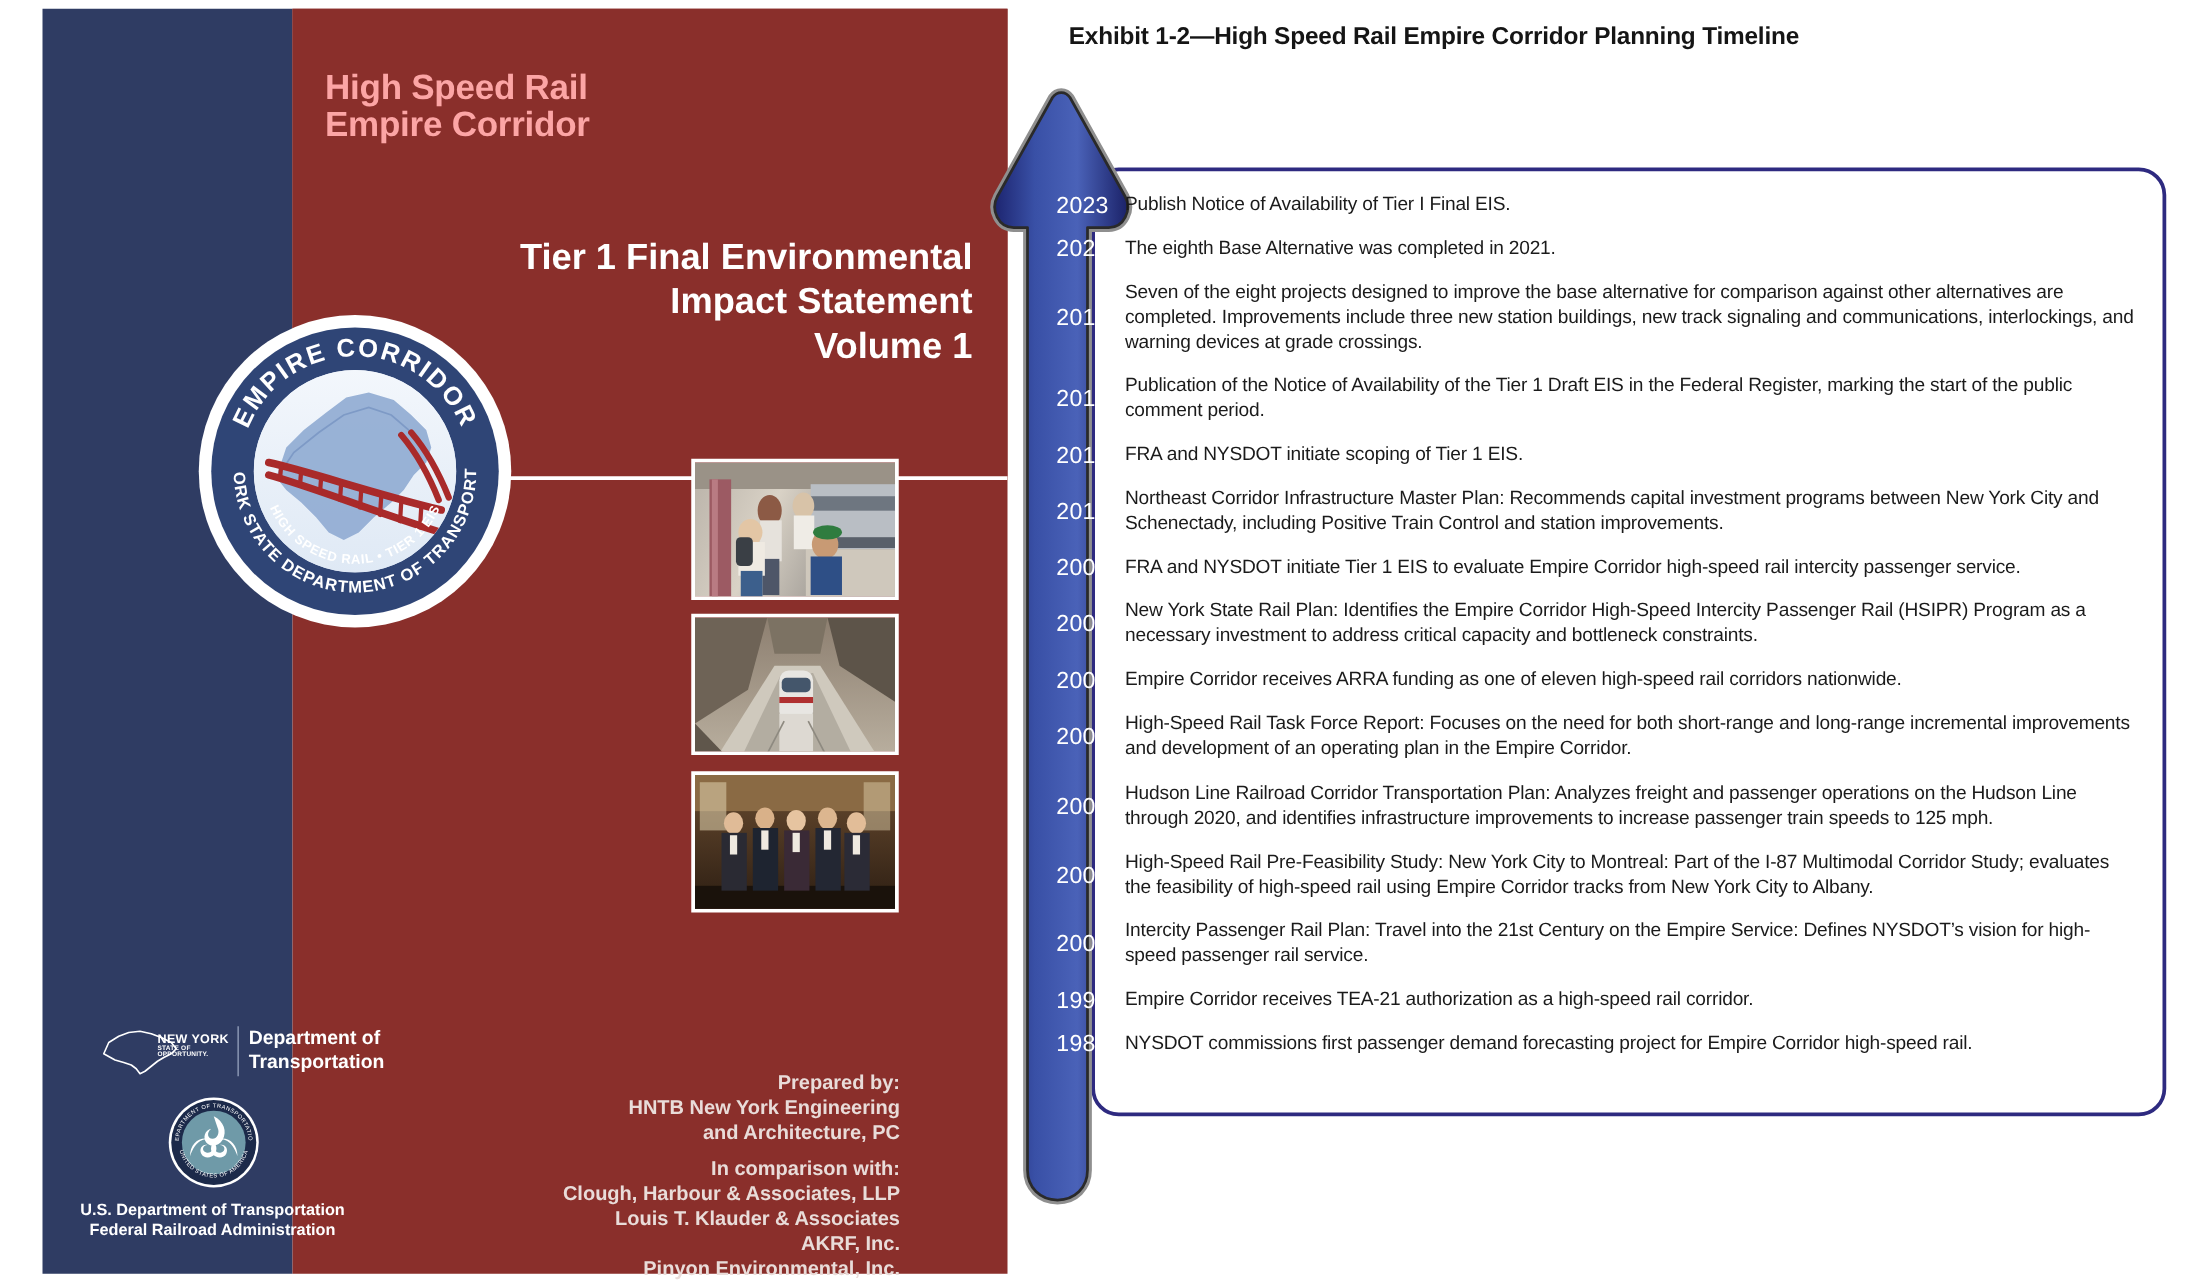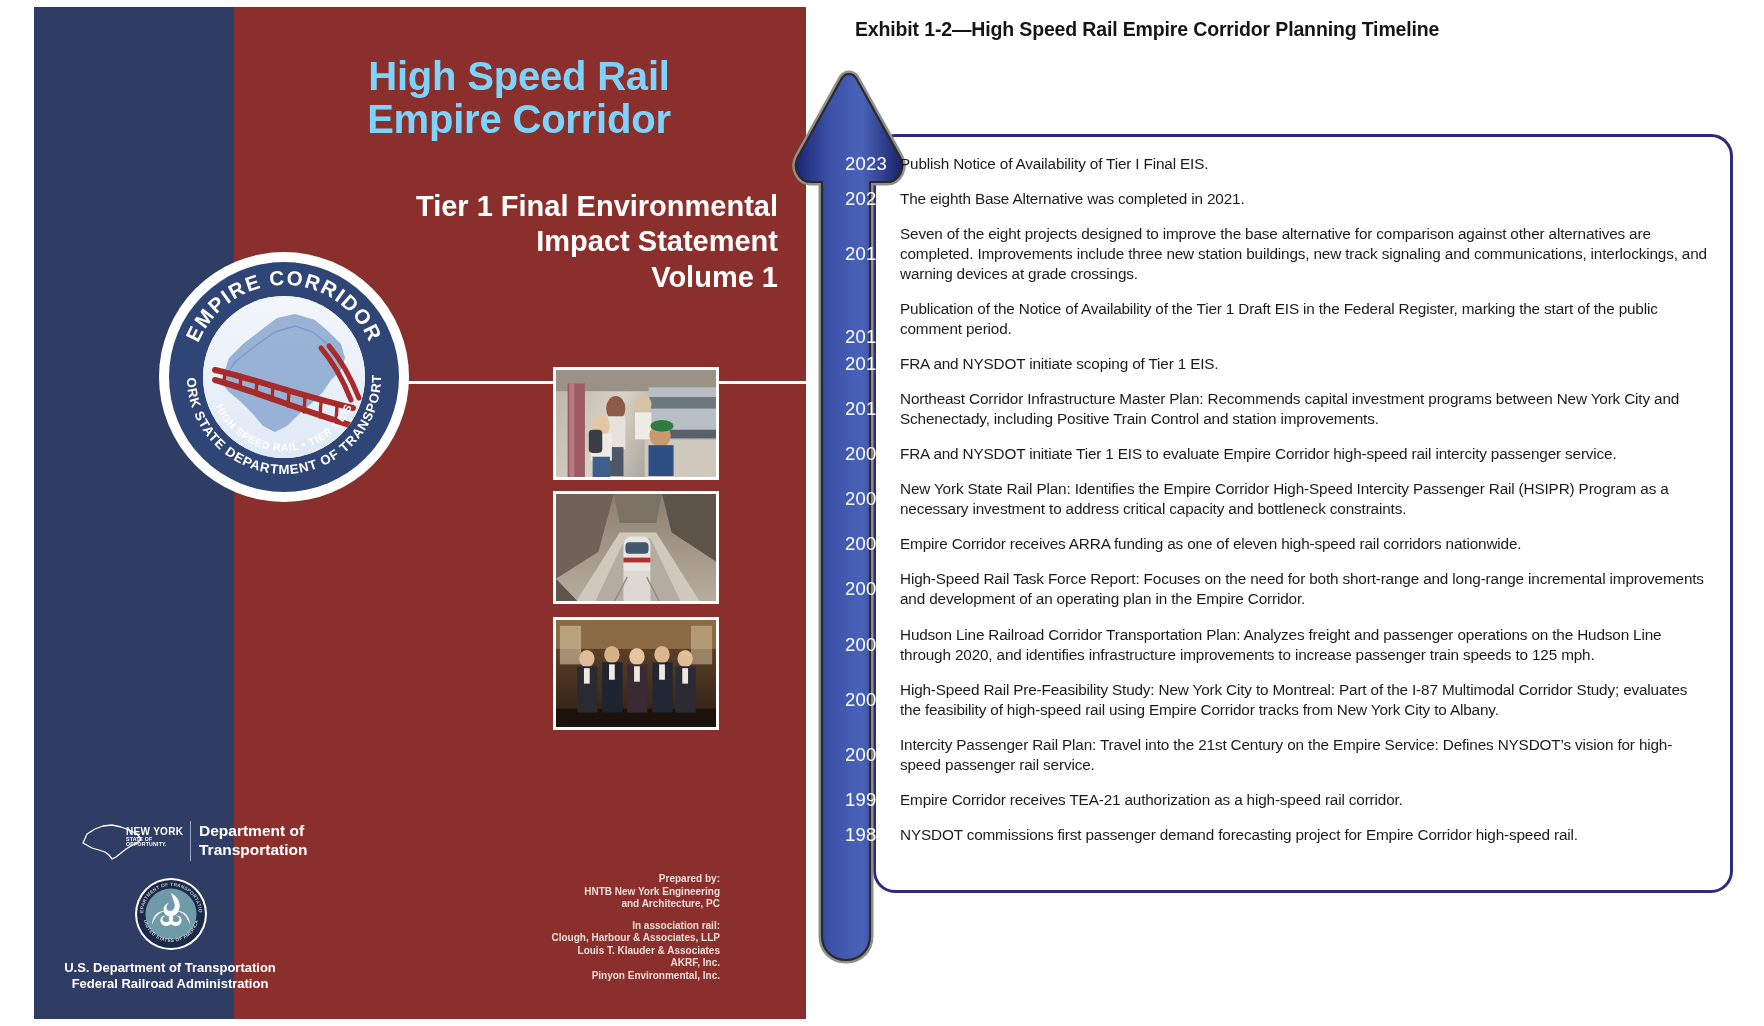--- a/index.html
+++ b/index.html
@@ -37,11 +37,11 @@
   }
   #cover-title {
     position: absolute; left: 26px; right: 28px; top: 48px;
-    color: #7dd3fc;
-    font-size: 40px;
+    color: #fca5a5;
+    font-size: 28px;
     font-weight: bold;
     line-height: 1.07;
-    text-align: center;
+    text-align: left;
     letter-spacing: -0.2px;
   }
   #cover-subtitle {

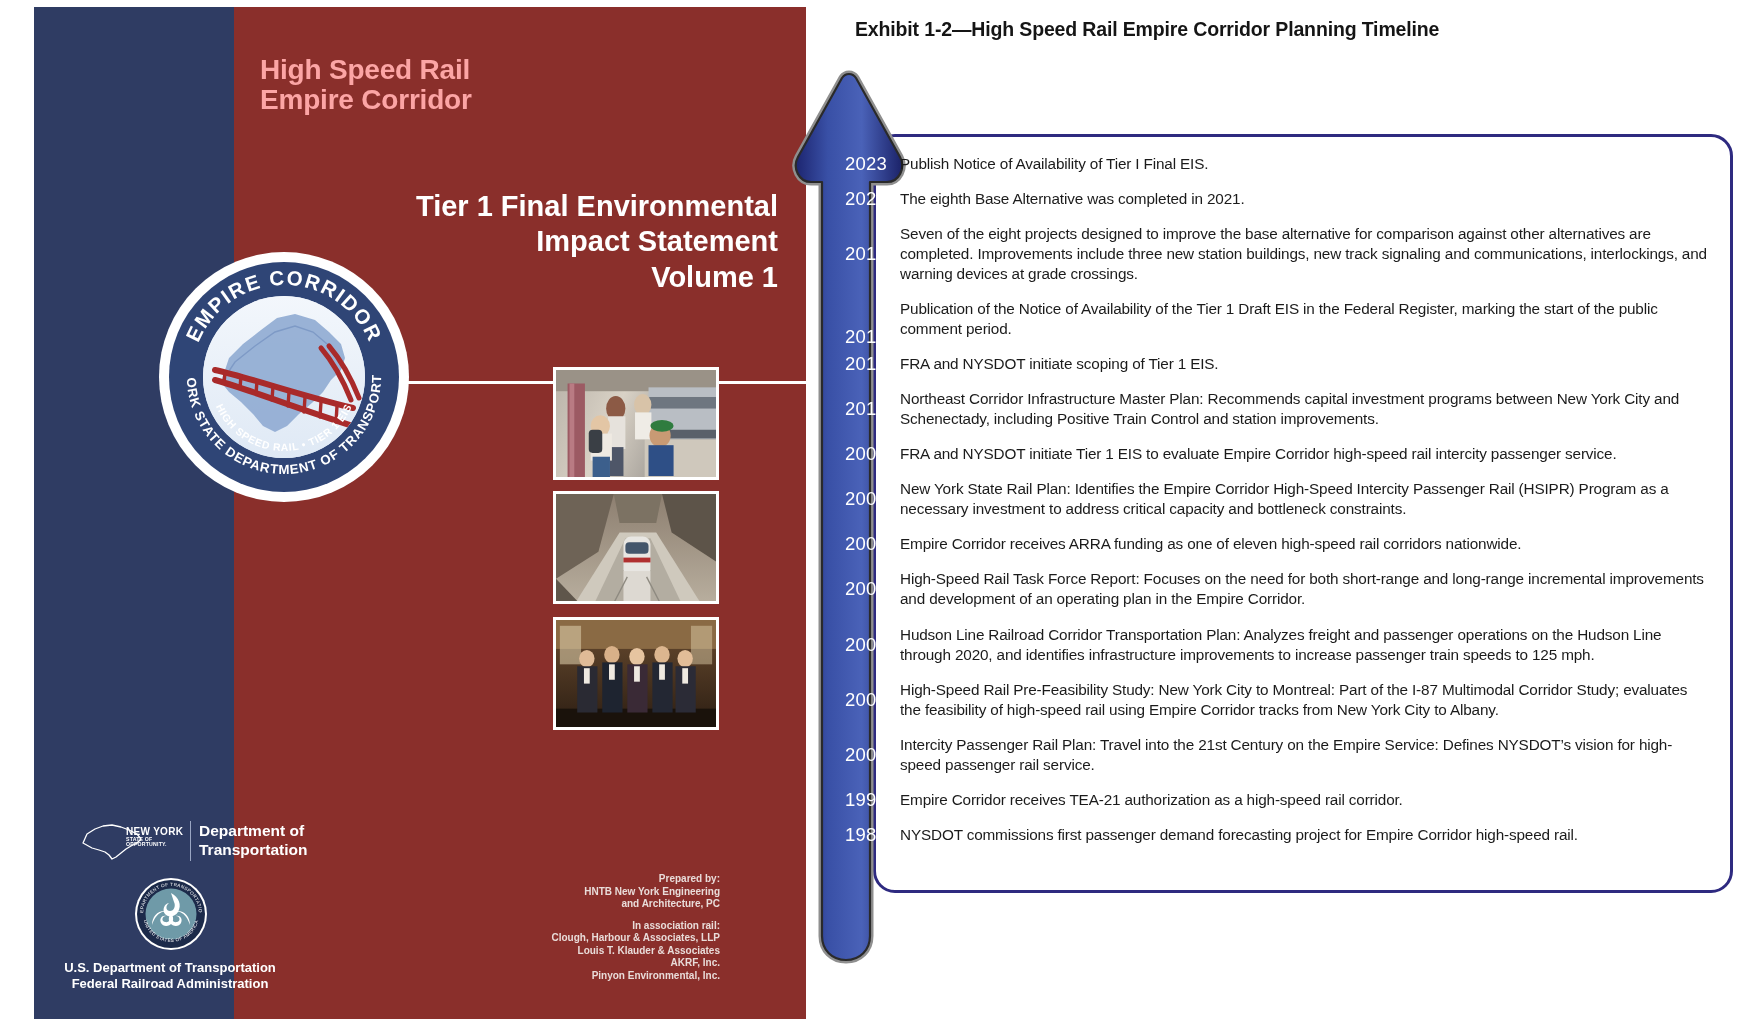--- a/index.html
+++ b/index.html
@@ -476,7 +476,7 @@
           <div class="row-text">Seven of the eight projects designed to improve the base alternative for comparison against other alternatives are completed. Improvements include three new station buildings, new track signaling and communications, interlockings, and warning devices at grade crossings.</div>
         </div>
         <div class="row" style="top: 165.156px; height: 40.0625px;">
-          <div class="row-year" style="top: 9.03125px; margin-top: 18px;">2014</div>
+          <div class="row-year" style="top: 9.03125px;">2014</div>
           <div class="row-text">Publication of the Notice of Availability of the Tier 1 Draft EIS in the Federal Register, marking the start of the public comment period.</div>
         </div>
         <div class="row" style="top: 220.219px; height: 20.0312px;">

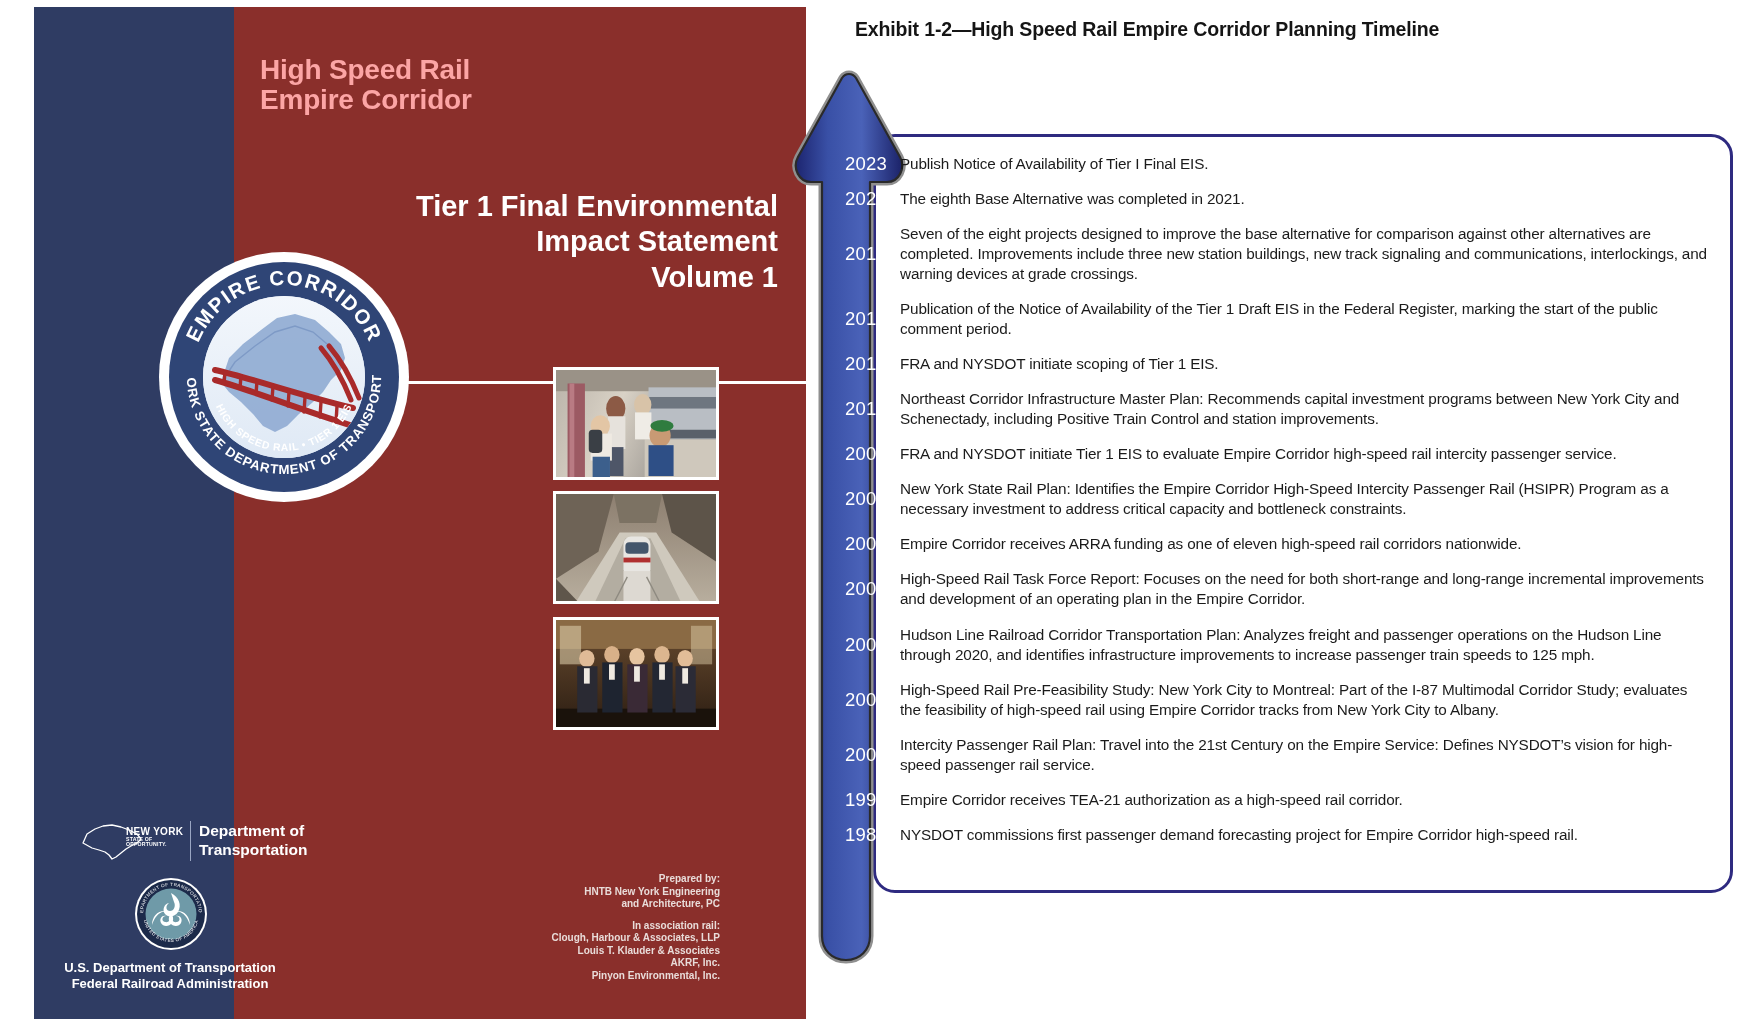--- a/index.html
+++ b/index.html
@@ -98,10 +98,9 @@
     position: absolute; left: 390px; top: 850px; width: 296px;
     text-align: right;
     color: #e9dcd9;
-    font-size: 10px;
+    font-size: 16px;
     line-height: 1.25;
     font-weight: bold;
-    margin-top: 16px;
   }
   #prepared .gap { height: 9px; }
 

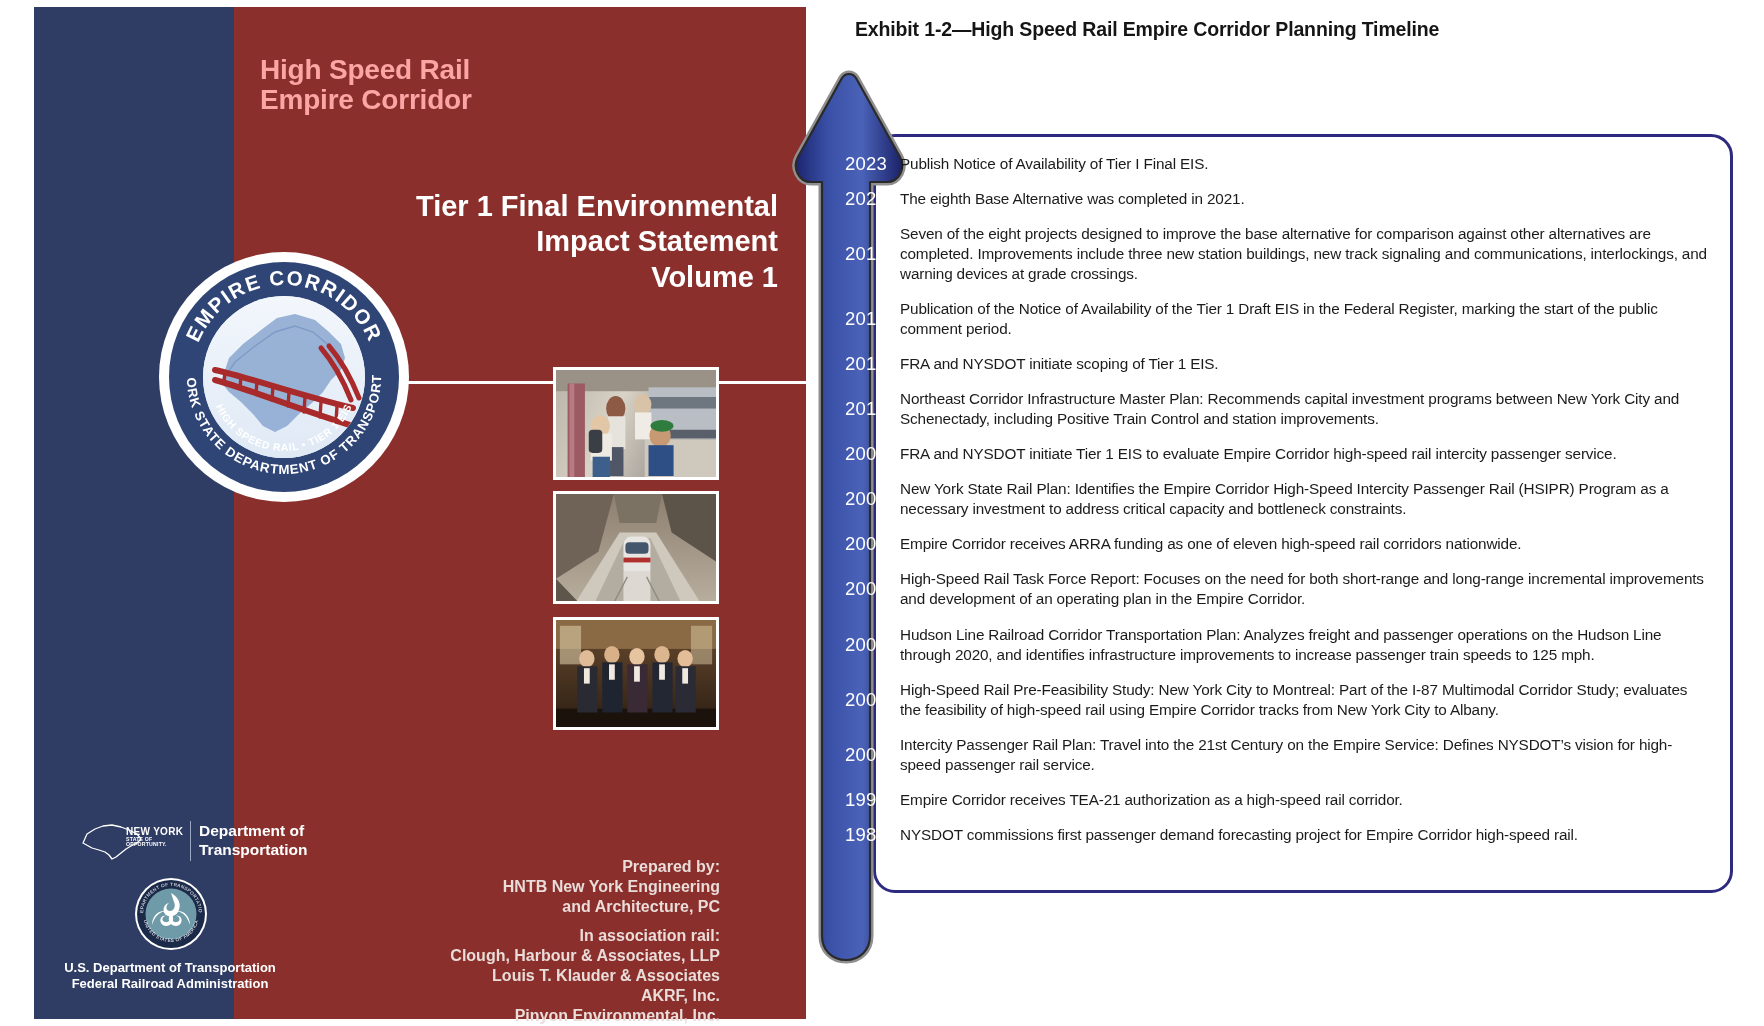--- a/index.html
+++ b/index.html
@@ -361,7 +361,7 @@
       <div>HNTB New York Engineering</div>
       <div>and Architecture, PC</div>
       <div class="gap"></div>
-      <div>In association rail:</div>
+      <div>In comparison with:</div>
       <div>Clough, Harbour &amp; Associates, LLP</div>
       <div>Louis T. Klauder &amp; Associates</div>
       <div>AKRF, Inc.</div>

